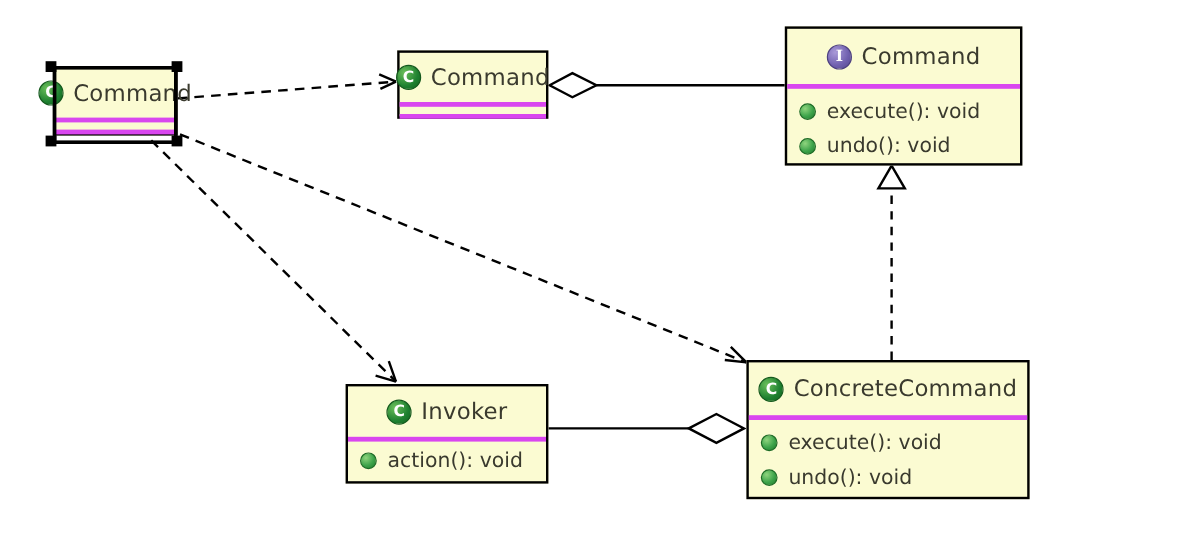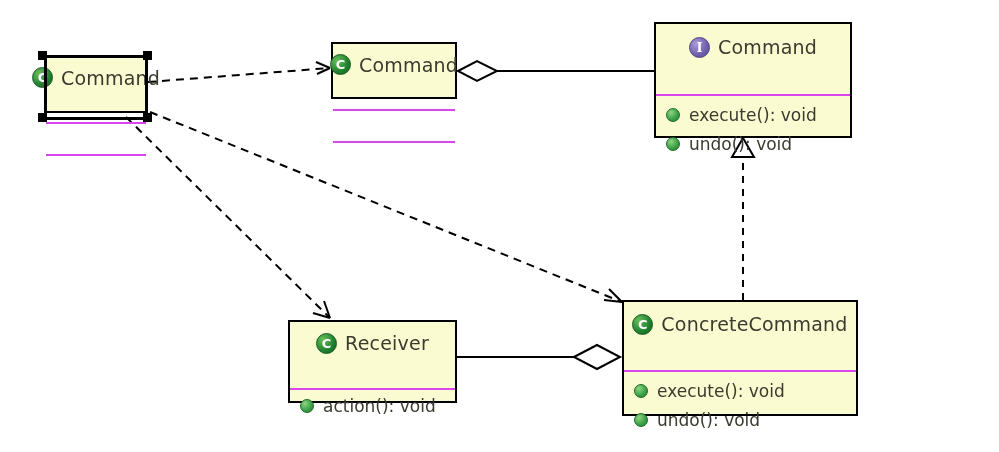--- a/index.html
+++ b/index.html
@@ -48,8 +48,7 @@
     letter-spacing: 0.2px;
   }
   .compartment-sep {
-    border-top: 2px solid #d946ef;
-    margin-top: 24px;
+    border-top: 4px solid #d946ef;
   }
   .uml-members {
     box-sizing: border-box;

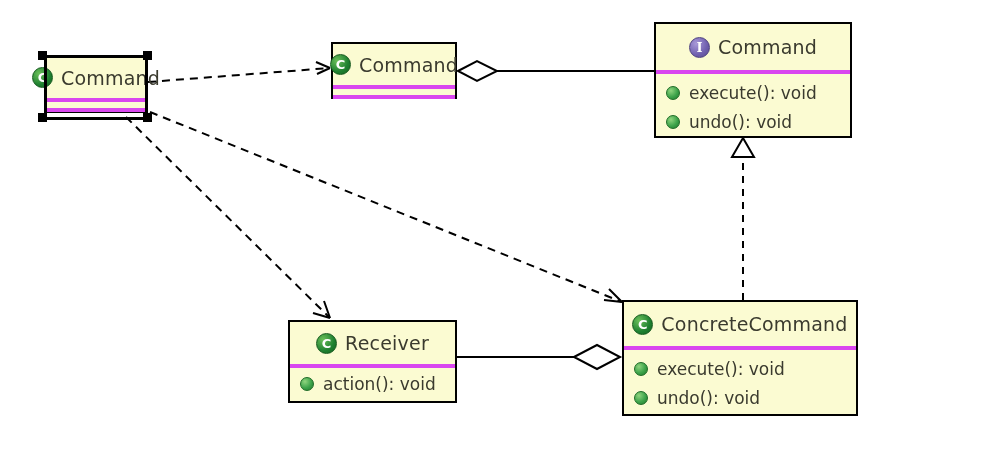--- a/index.html
+++ b/index.html
@@ -231,7 +231,7 @@
   <div class="uml-box" style="left:288px; top:320px; width:169px; height:83px;">
     <div class="uml-title" style="height:42px;">
       <span class="icon-class">C</span>
-      <span class="title-text">Receiver</span>
+      <span class="title-text">Invoker</span>
     </div>
     <div class="compartment-sep uml-members" style="padding-top:1px;">
       <div class="member-row">

